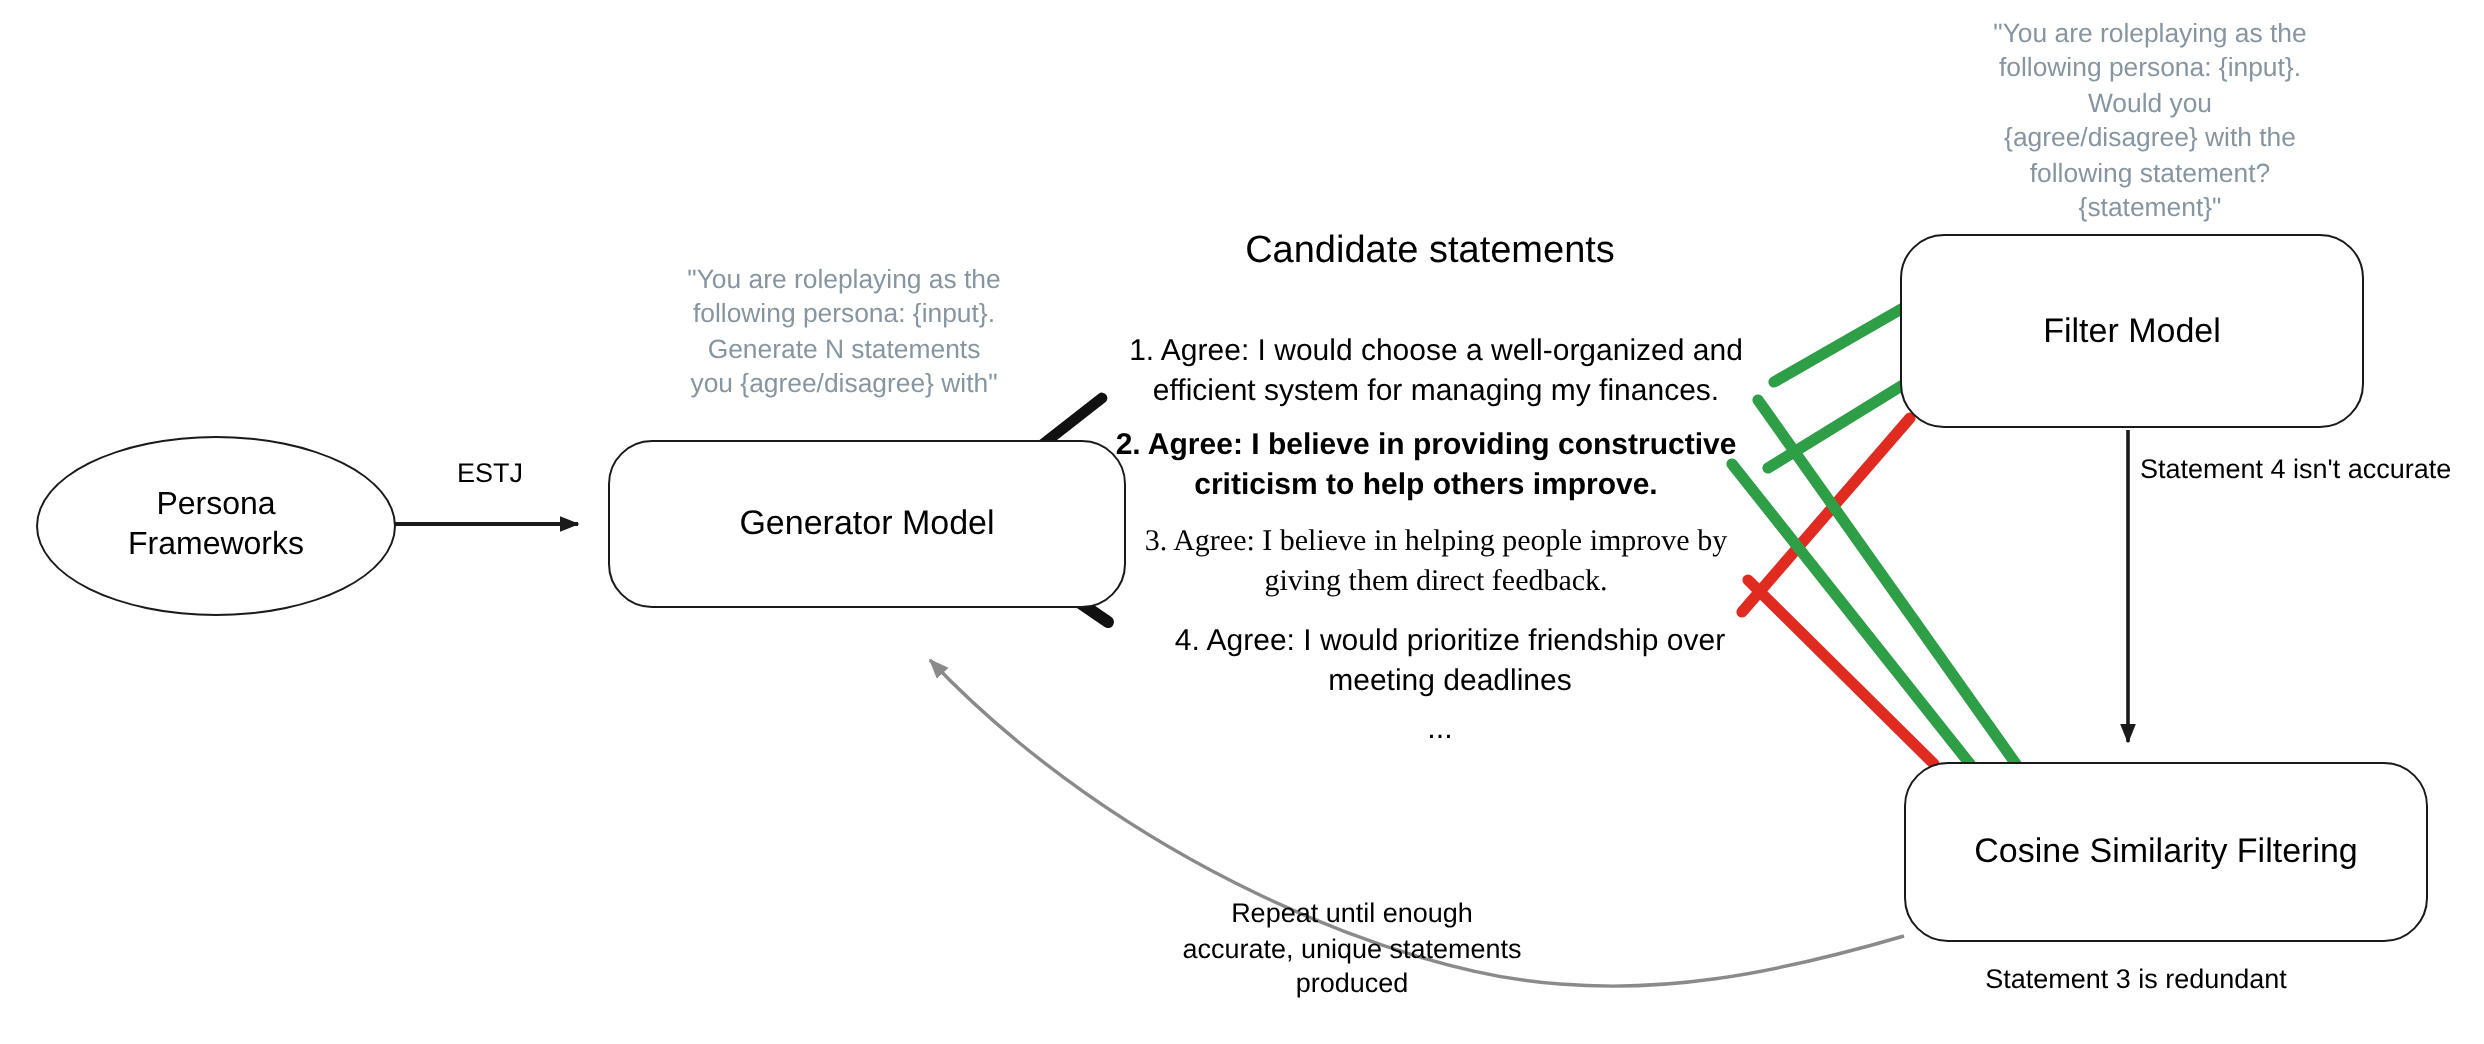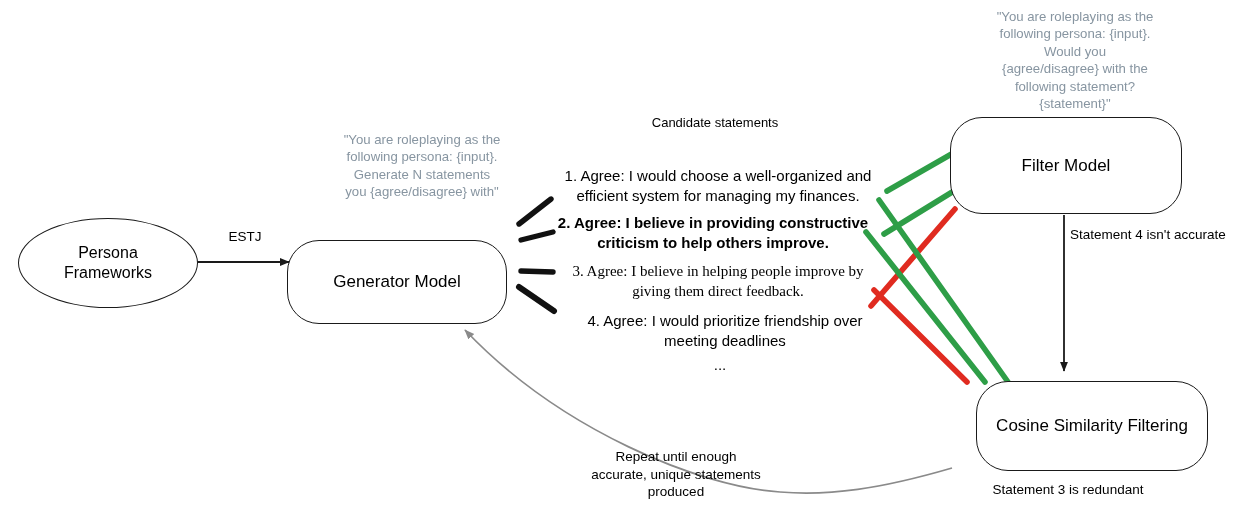--- a/index.html
+++ b/index.html
@@ -69,7 +69,7 @@
   }
   .heading {
     position: absolute;
-    font-size: 13px;
+    font-size: 19px;
     color: #000;
     text-align: center;
   }

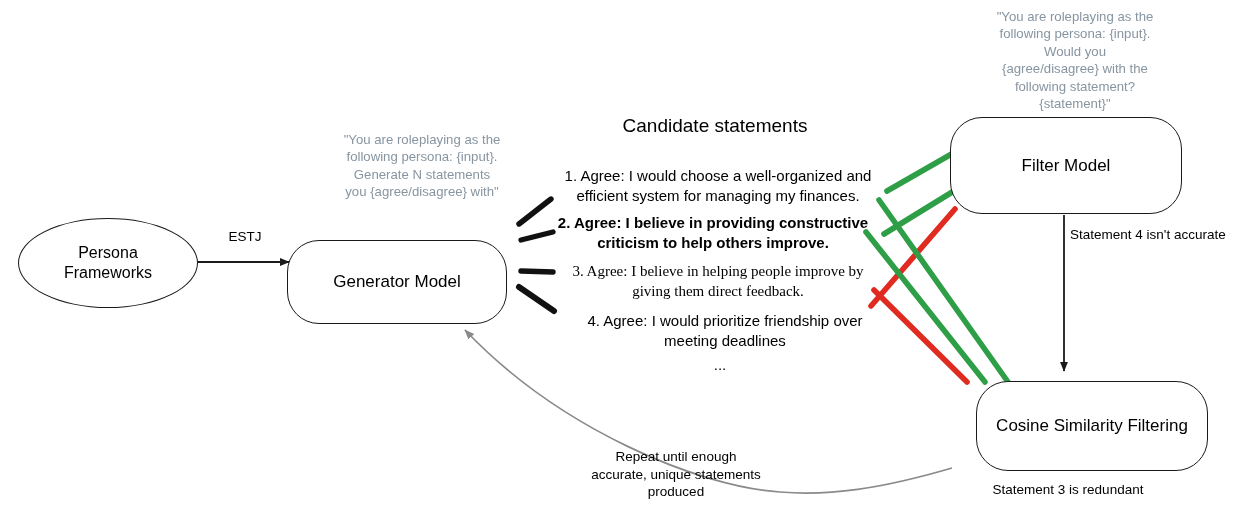--- a/index.html
+++ b/index.html
@@ -38,7 +38,7 @@
     color: #000000;
   }
   .rbox {
-    border-radius: 32px;
+    border-radius: 22px;
   }
   .ellipse {
     border-radius: 50%;

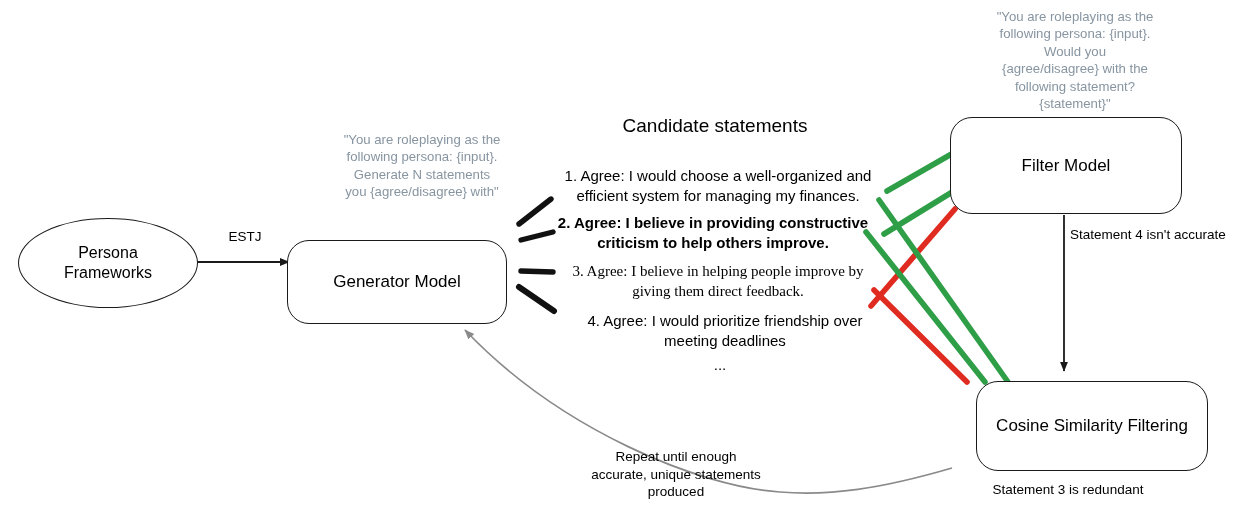--- a/index.html
+++ b/index.html
@@ -157,7 +157,7 @@
 Generate N statements
 you {agree/disagree} with"</div>
 
-  <div class="node rbox" style="left:287px; top:220px; width:220px; height:84px;margin-top:20px;">
+  <div class="node rbox" style="left:304px; top:220px; width:259px; height:84px;">
     <div class="node-label">Generator Model</div>
   </div>
 

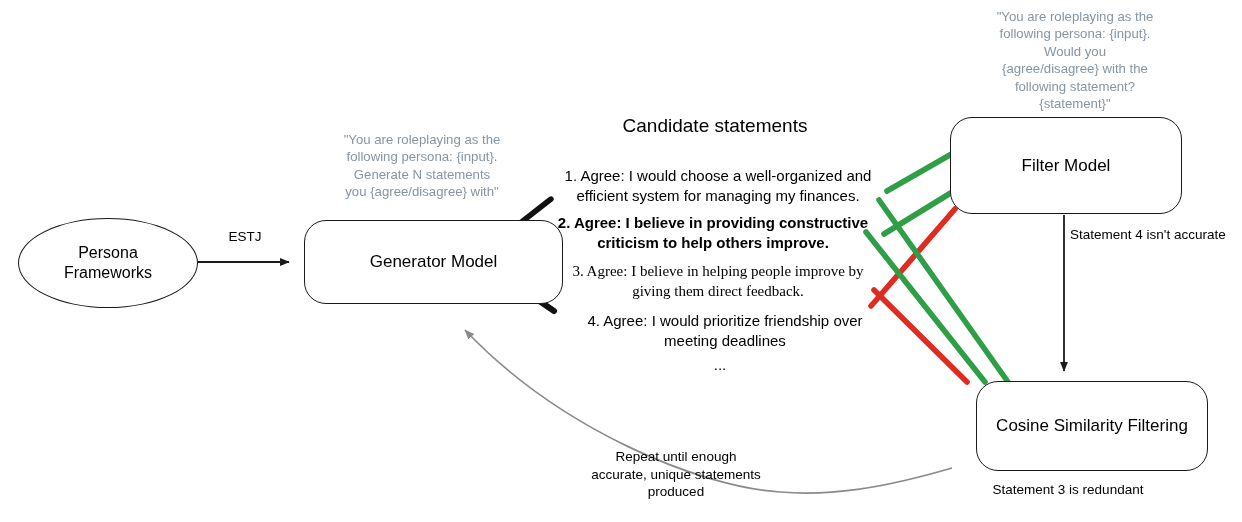--- a/index.html
+++ b/index.html
@@ -186,7 +186,7 @@
 
   <div class="edge-label" style="left:1070px; top:226px; width:200px; text-align:left;">Statement 4 isn't accurate</div>
 
-  <div class="node rbox" style="left:976px; top:381px; width:232px; height:90px;">
+  <div class="node rbox" style="left:952px; top:381px; width:262px; height:90px;">
     <div class="node-label">Cosine Similarity Filtering</div>
   </div>
 

